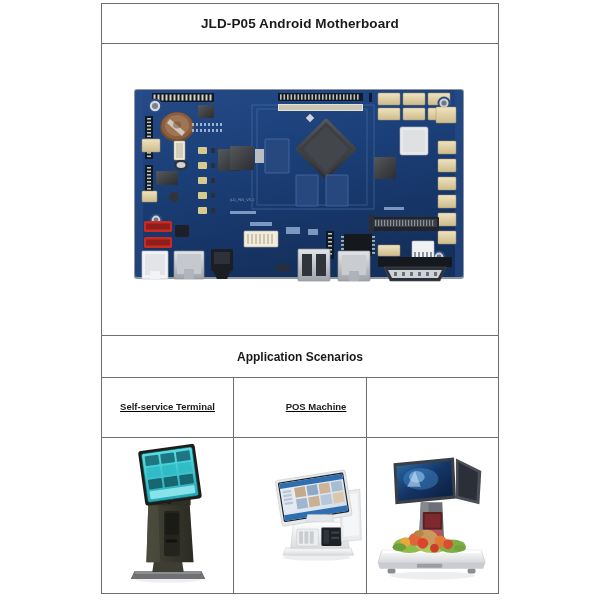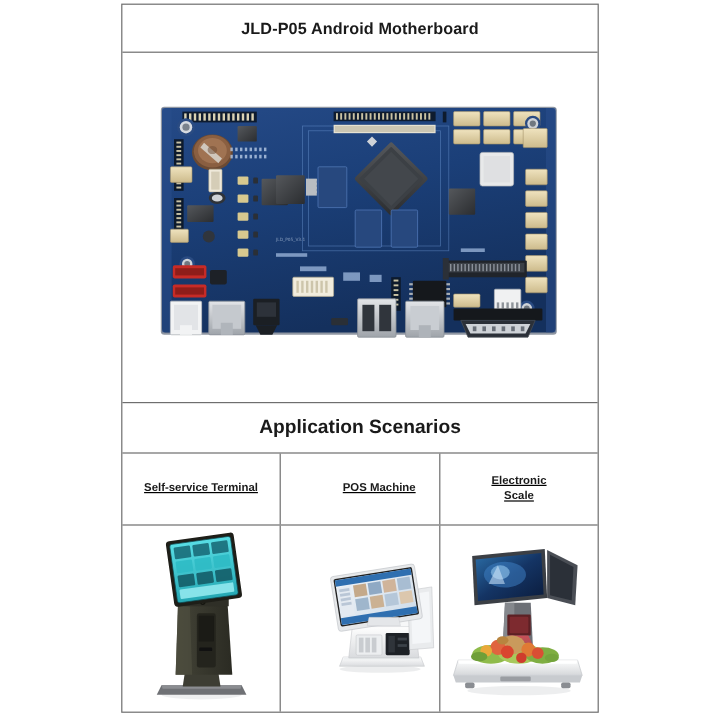--- a/index.html
+++ b/index.html
@@ -47,7 +47,7 @@
     border-bottom:1px solid #6e6e6e;
     display:flex;align-items:center;justify-content:center;
   }
-  .row-section span{font-size:16px;font-weight:bold;color:#1a1a1a;}
+  .row-section span{font-size:12px;font-weight:bold;color:#1a1a1a;}
 
   .row-heads{
     flex:0 0 59px;height:59px;

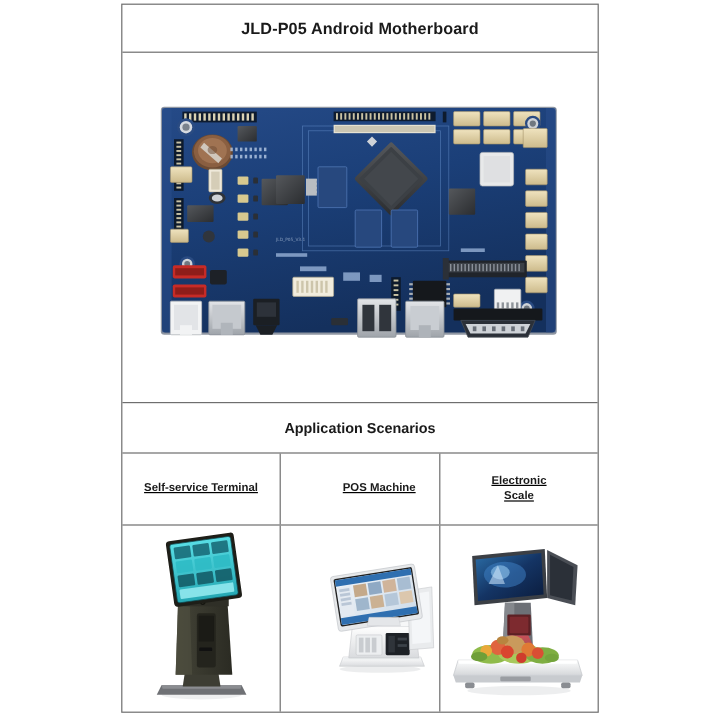--- a/index.html
+++ b/index.html
@@ -534,12 +534,6 @@
       <div class="col c2">
         <div class="hd">POS Machine</div>
       </div>
-      <div class="col c3">
-        <div class="hd">
-          <div>Electronic</div>
-          <div>Scale</div>
-        </div>
-      </div>
     </div>
 
     <div class="row-imgs">

